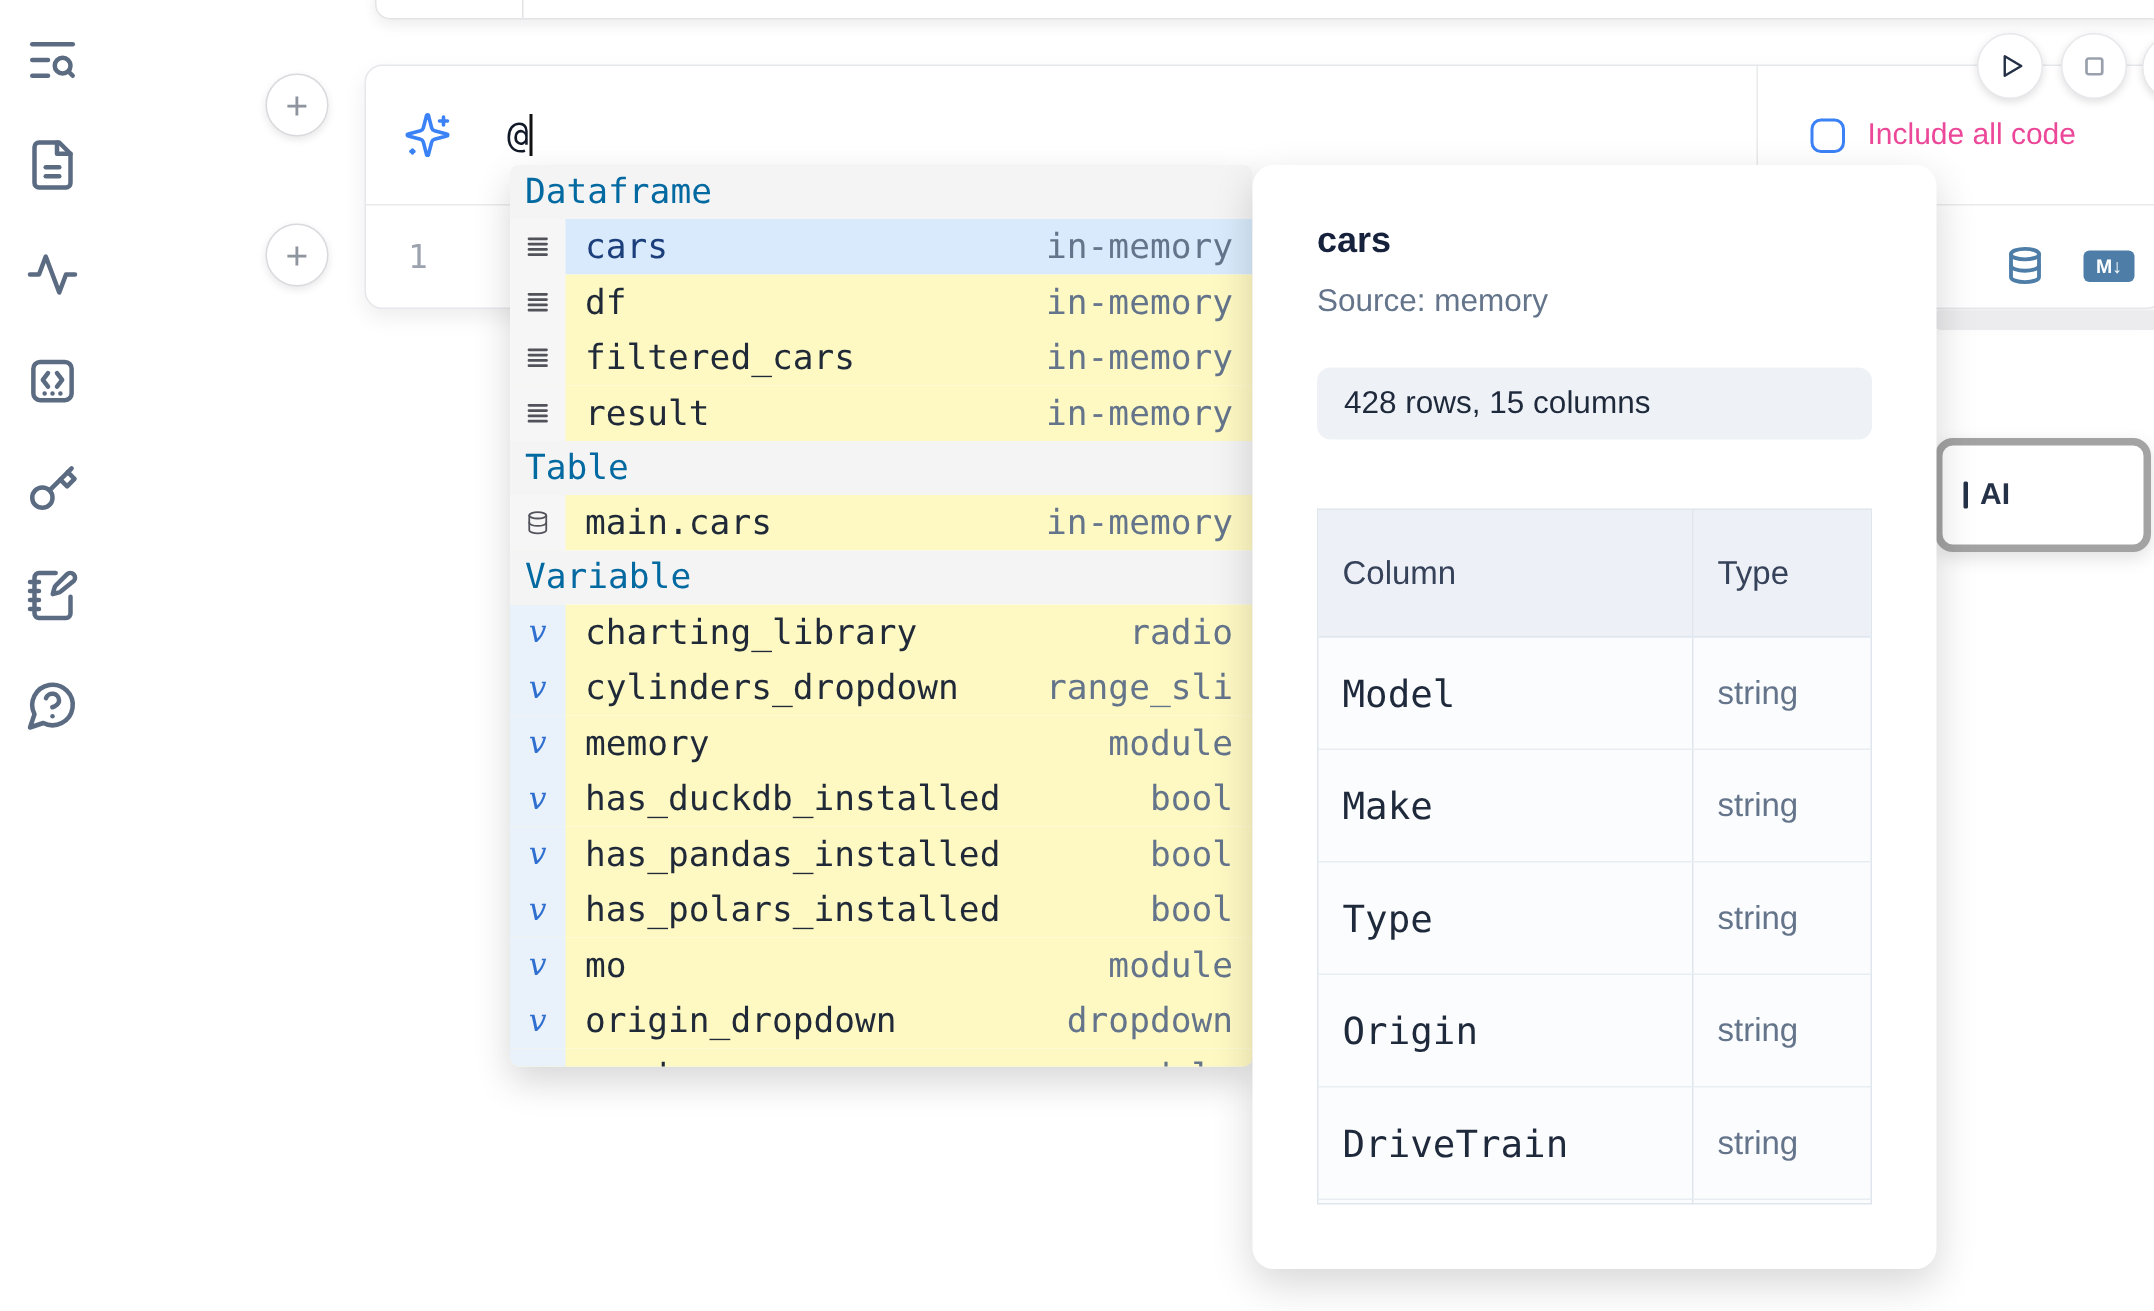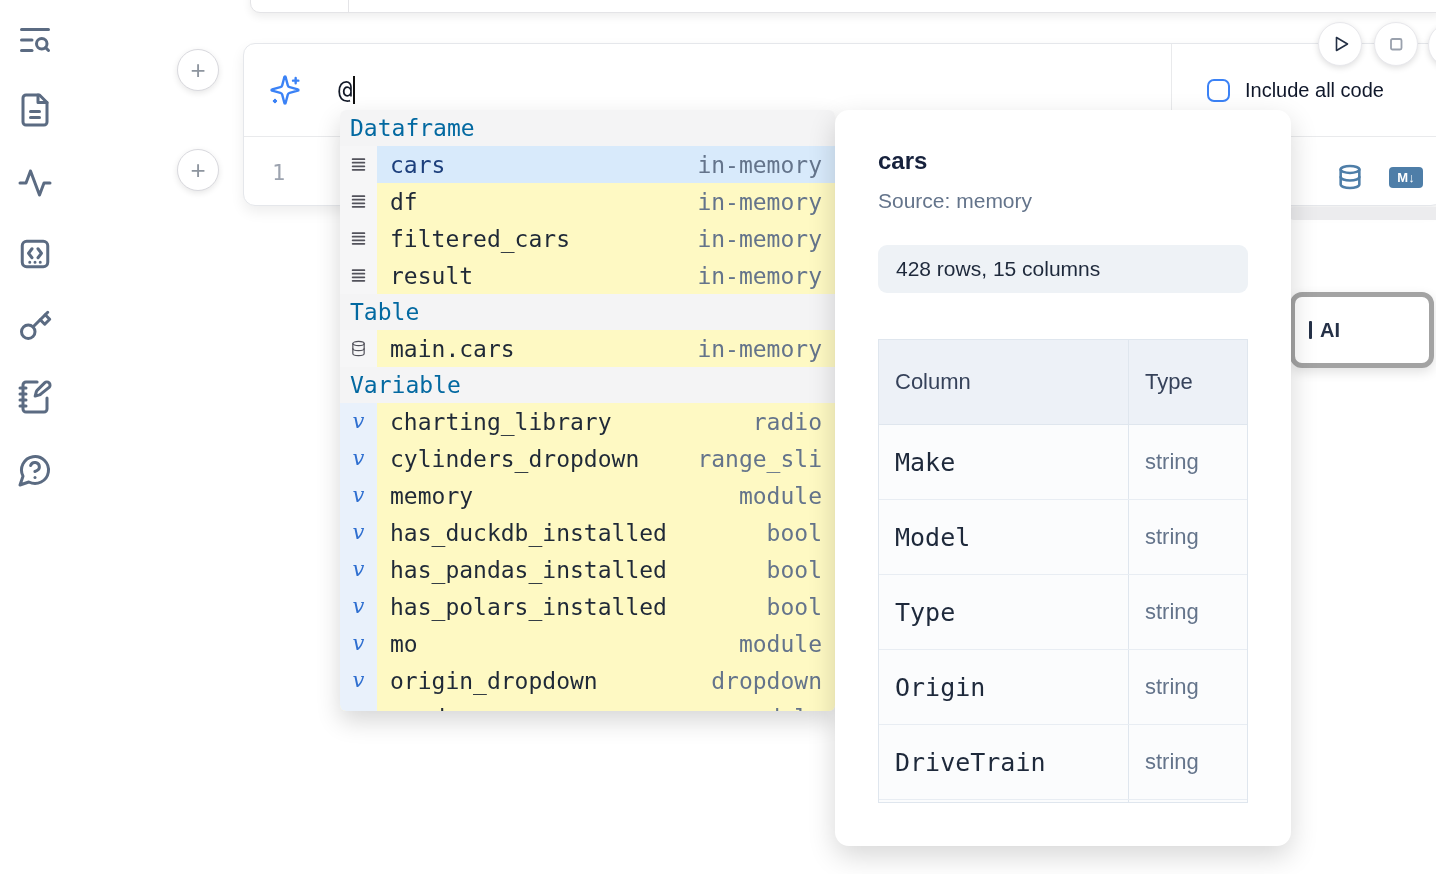--- a/index.html
+++ b/index.html
@@ -29,7 +29,7 @@
   .prompt-divider{position:absolute;left:927px;top:0;bottom:0;width:1px;background:#e9eaec;}
   .include-area{position:absolute;left:963px;top:0;bottom:0;display:flex;align-items:center;gap:15px;}
   .checkbox{width:23px;height:23px;border:2px solid var(--accent-blue,#3b82f6);border-radius:7px;background:#fff;box-sizing:border-box;cursor:pointer;}
-  .include-label{font-size:20px;color:#0f172a;white-space:nowrap;}
+  .include-label{font-size:20px;color:#ec4899;white-space:nowrap;}
   .code-row{height:69px;position:relative;}
   .line-number{position:absolute;left:28px;top:50%;transform:translateY(-50%);
     font-family:"DejaVu Sans Mono",monospace;font-size:22px;color:#9ca3af;}

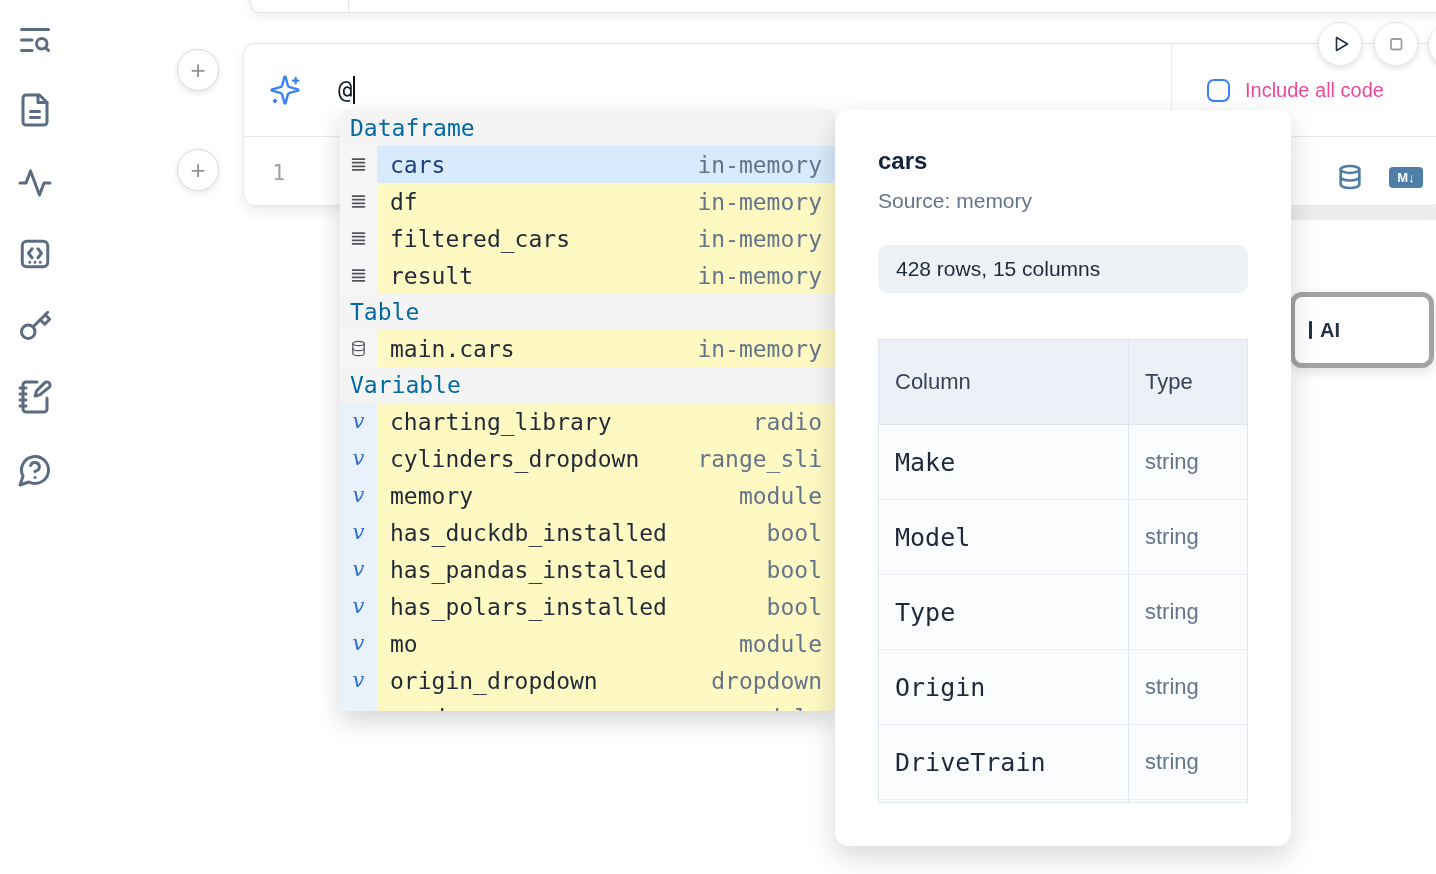--- a/index.html
+++ b/index.html
@@ -325,11 +325,11 @@
       </thead>
       <tbody id="schema-body">
           <tr>
+            <td class="td-name">Model</td>
+            <td class="td-type">string</td>
+          </tr>
+          <tr>
             <td class="td-name">Make</td>
-            <td class="td-type">string</td>
-          </tr>
-          <tr>
-            <td class="td-name">Model</td>
             <td class="td-type">string</td>
           </tr>
           <tr>

